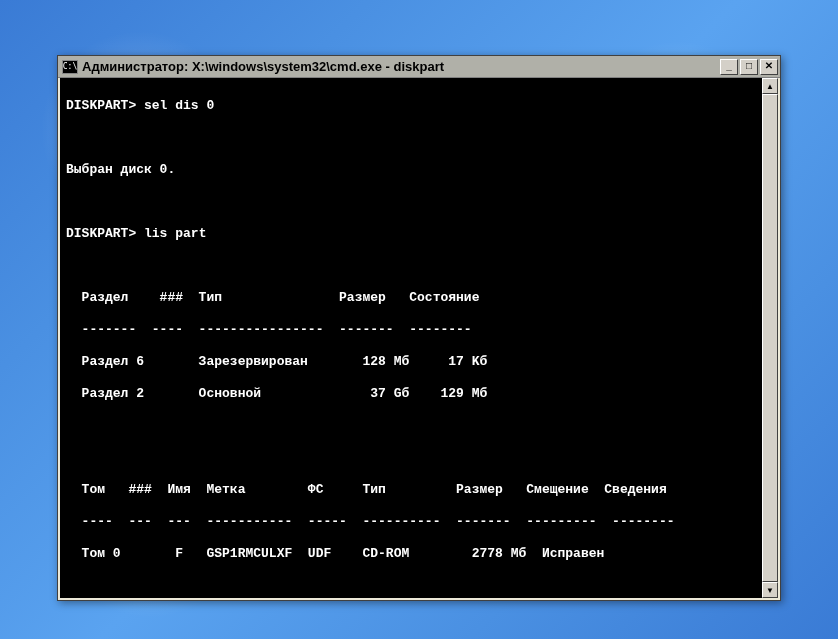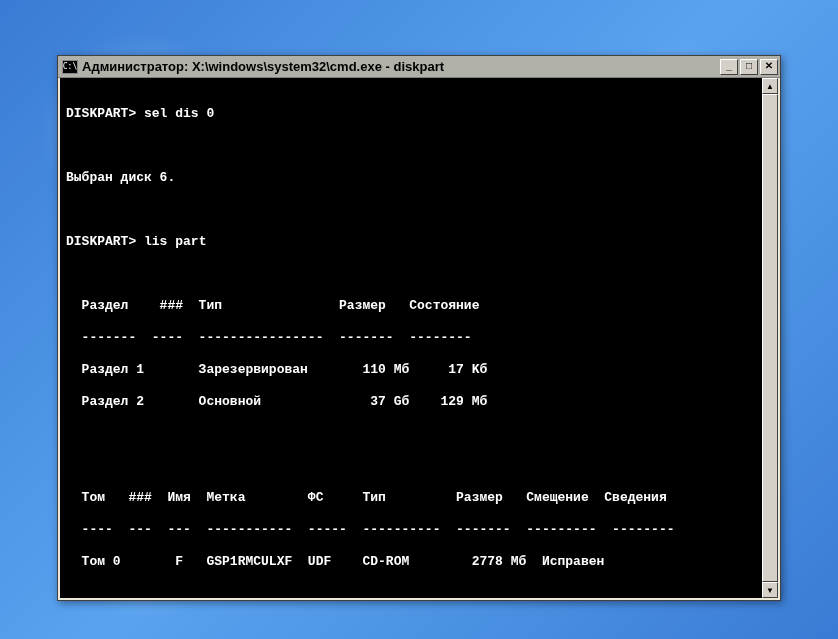--- a/index.html
+++ b/index.html
@@ -81,7 +81,7 @@
       font-family: 'Courier New', monospace;
       font-size: 13px;
       line-height: 16px;
-      padding: 12px 6px;
+      padding: 4px 6px;
       font-weight: bold;
       white-space: pre;
       overflow: hidden;

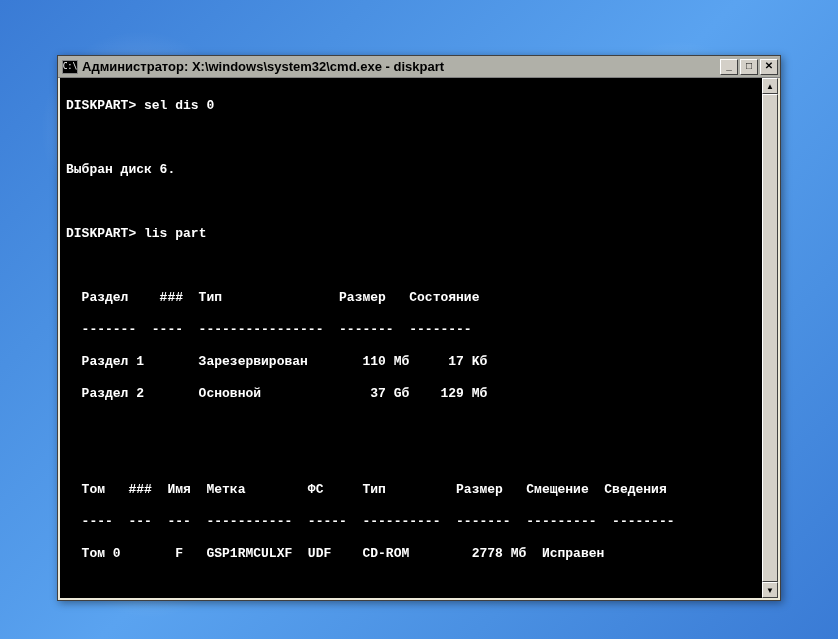--- a/index.html
+++ b/index.html
@@ -144,7 +144,7 @@
   <div class="terminal">
 <div class="terminal-line"><span>DISKPART&gt;</span><span> sel dis 0</span></div>
 <div class="terminal-line"></div>
-<div class="terminal-line">Выбран диск 6.</div>
+<div class="terminal-line">Выбран диск 0.</div>
 <div class="terminal-line"></div>
 <div class="terminal-line"><span>DISKPART&gt;</span><span> lis part</span></div>
 <div class="terminal-line"></div>

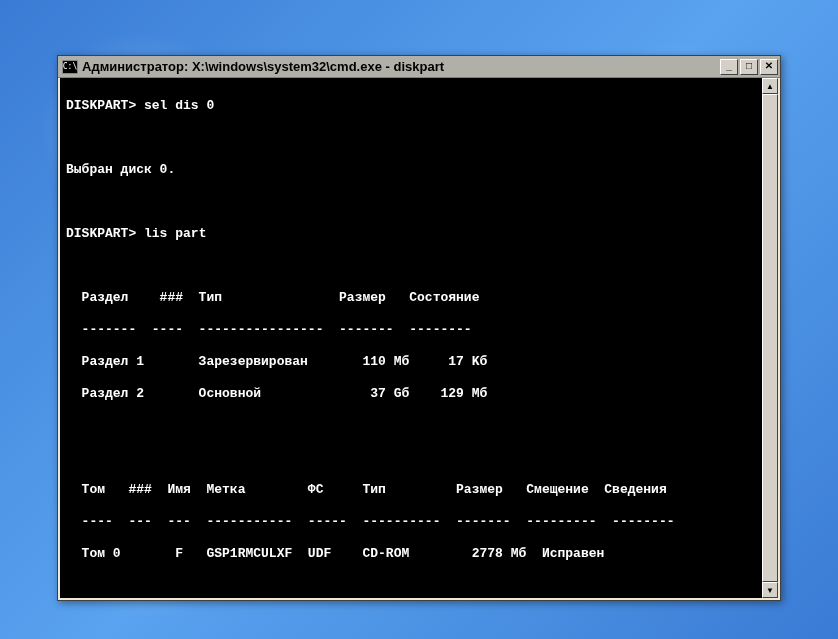--- a/index.html
+++ b/index.html
@@ -150,7 +150,7 @@
 <div class="terminal-line"></div>
 <div class="terminal-line">  Раздел    ###  Тип               Размер   Состояние</div>
 <div class="terminal-line hr-line">  -------  ----  ----------------  -------  --------</div>
-<div class="terminal-line">  Раздел 1       Зарезервирован       110 Mб     17 Kб</div>
+<div class="terminal-line">  Раздел 6       Зарезервирован       128 Mб     17 Kб</div>
 <div class="terminal-line">  Раздел 2       Основной              37 Gб    129 Mб</div>
 <div class="terminal-line"></div>
 <div class="terminal-line"></div>

